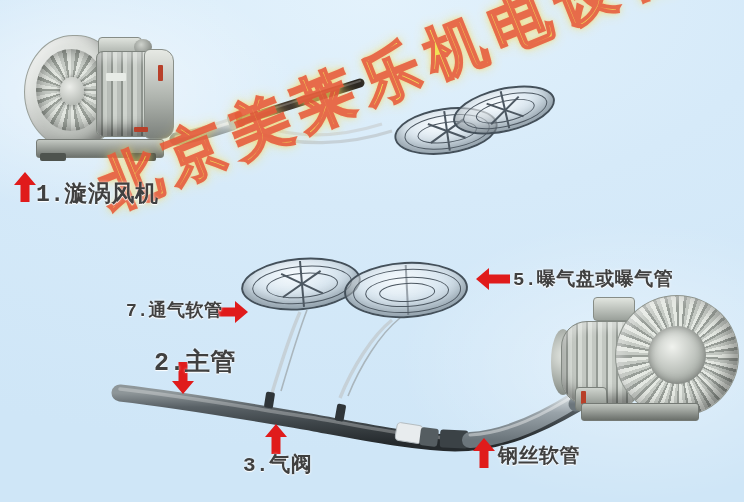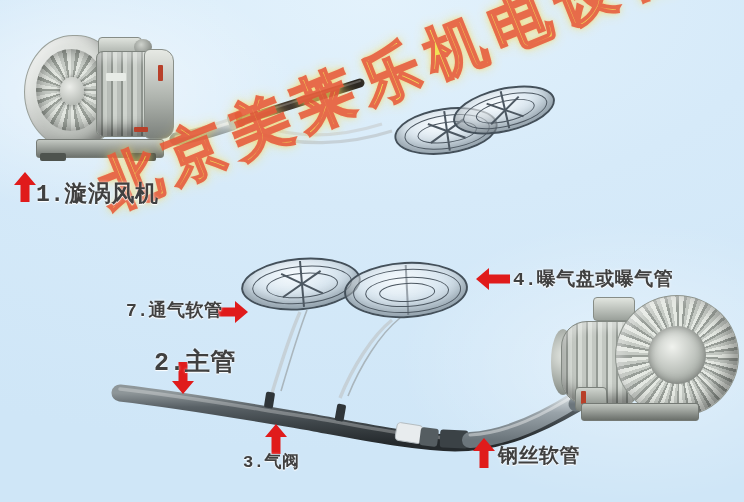--- a/index.html
+++ b/index.html
@@ -363,7 +363,7 @@
   <div class="lab lab-2">2.主管</div>
   <div class="lab lab-3">3.气阀</div>
   <div class="lab lab-4">7.通气软管</div>
-  <div class="lab lab-5">4.曝气盘或曝气管</div>
+  <div class="lab lab-5">5.曝气盘或曝气管</div>
   <div class="lab lab-6">钢丝软管</div>
 
 </div>

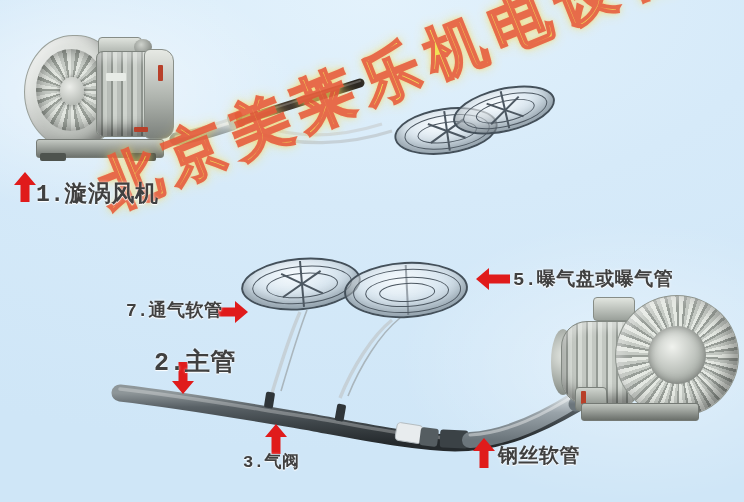--- a/index.html
+++ b/index.html
@@ -163,7 +163,7 @@
   }
   .lab-1{left:36px;top:178px;font-size:23px;}
   .lab-2{left:154px;top:345px;font-size:25px;}
-  .lab-3{left:243px;top:450px;font-size:17px;}
+  .lab-3{left:243px;top:450px;font-size:21px;}
   .lab-4{left:126px;top:298px;font-size:18px;}
   .lab-5{left:513px;top:266px;font-size:19px;}
   .lab-6{left:498px;top:442px;font-size:20px;}

